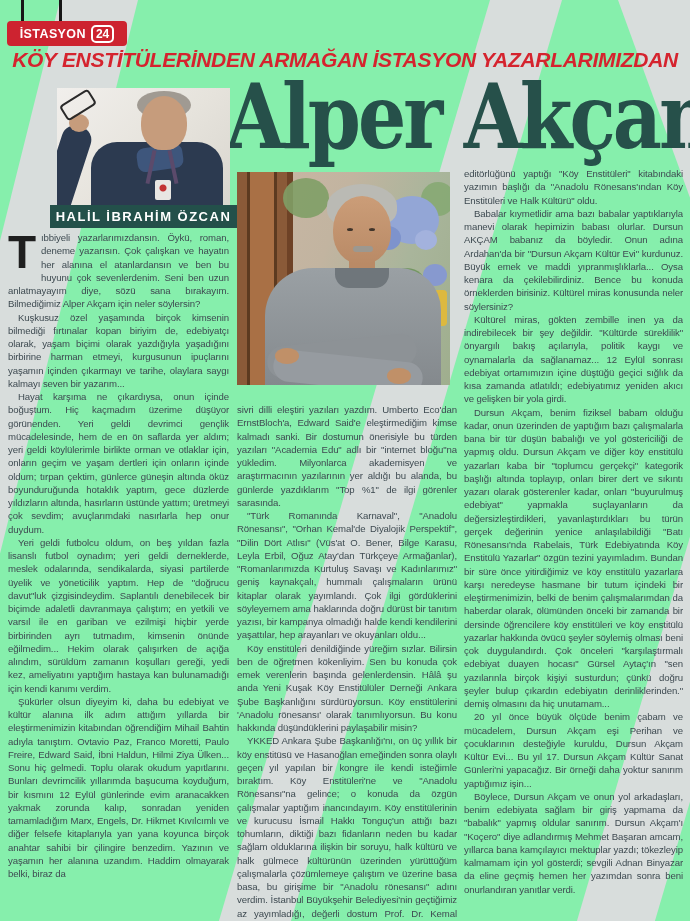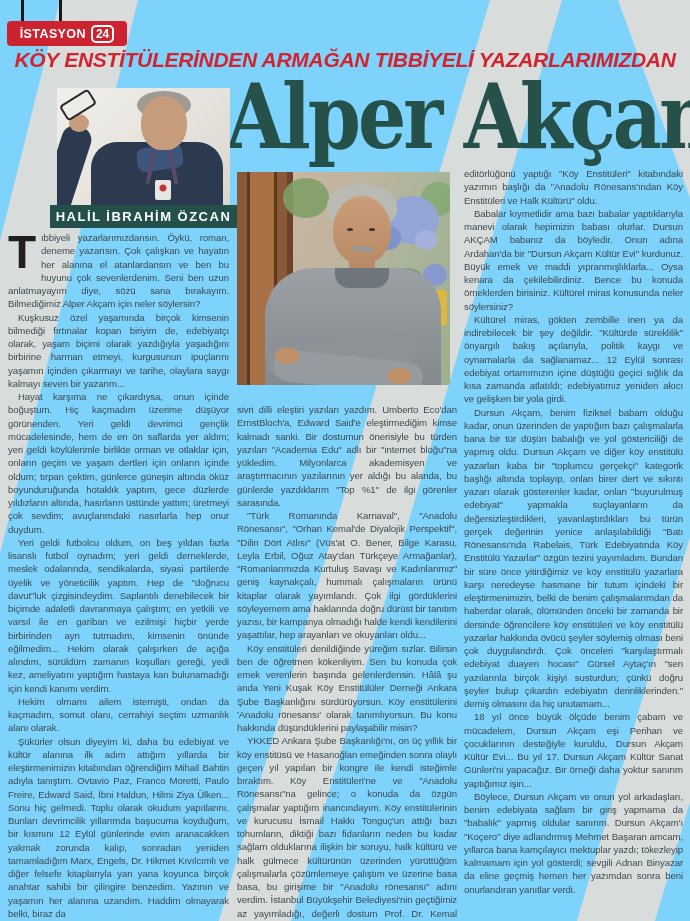--- a/index.html
+++ b/index.html
@@ -3,7 +3,7 @@
 <meta charset="utf-8">
 <style>
   html,body{margin:0;padding:0;background:#ffffff;}
-  #page{position:relative;width:690px;height:921px;background:#7dd3fc;overflow:hidden;
+  #page{position:relative;width:690px;height:921px;background:#86efac;overflow:hidden;
         font-family:"Liberation Sans",sans-serif;}
   
   .wm{position:absolute;top:0;background:#d8dddc;}

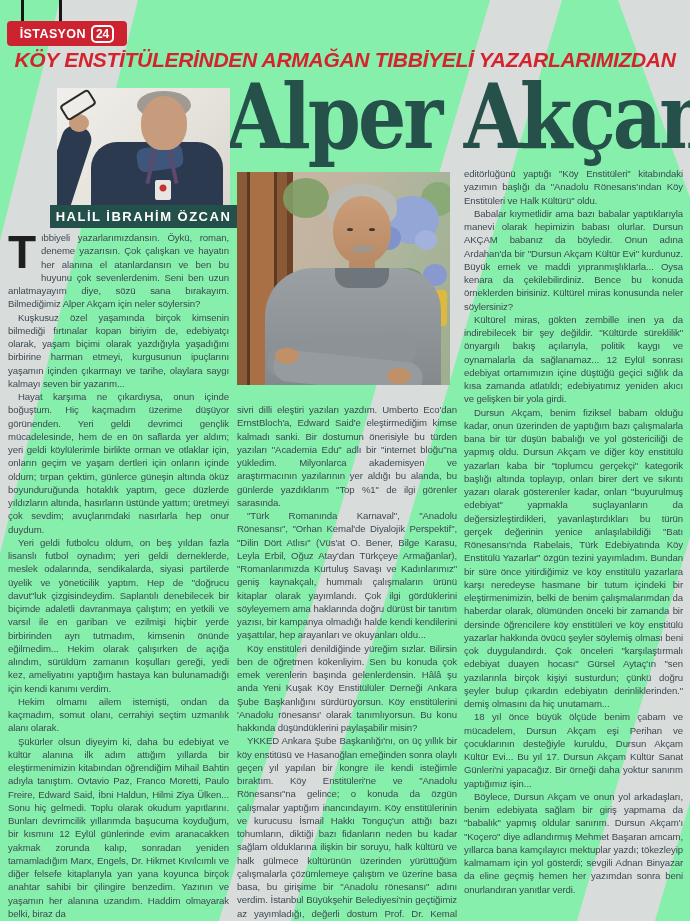--- a/index.html
+++ b/index.html
@@ -90,7 +90,7 @@
     <span id="issue-badge">24</span>
   </div>
 
-  <div id="kicker">KÖY ENSTİTÜLERİNDEN ARMAĞAN TIBBİYELİ YAZARLARIMIZDAN</div>
+  <div id="kicker">KÖY ENSTİTÜLERİNDEN ARMAĞAN İSTASYON YAZARLARIMIZDAN</div>
   <div id="title">Alper Akçam</div>
 
   <div class="ph" id="photo-halil" title="Halil İbrahim Özcan portresi">

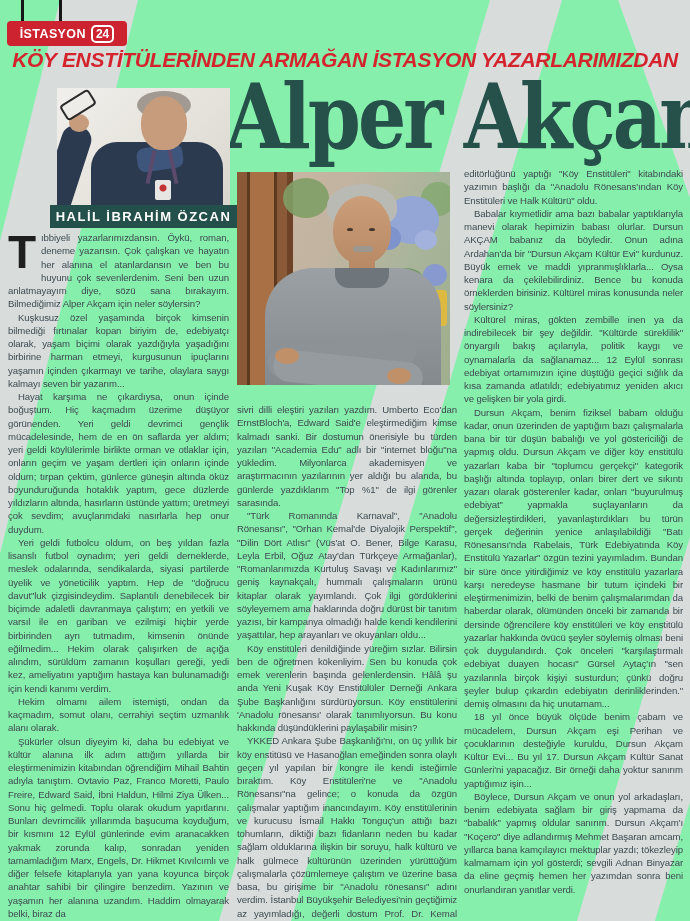--- a/index.html
+++ b/index.html
@@ -139,7 +139,6 @@
     <p>Kuşkusuz özel yaşamında birçok kimsenin bilmediği fırtınalar kopan biriyim de, edebiyatçı olarak, yaşam biçimi olarak yazdığıyla yaşadığını birbirine harman etmeyi, kurgusunun ipuçlarını yaşamın içinden çıkarmayı ve tarihe, olaylara saygı kalmayı seven bir yazarım...</p>
     <p>Hayat karşıma ne çıkardıysa, onun içinde boğuştum. Hiç kaçmadım üzerime düşüyor görünenden. Yeri geldi devrimci gençlik mücadelesinde, hem de en ön saflarda yer aldım; yeri geldi köylülerimle birlikte orman ve otlaklar için, onların geçim ve yaşam dertleri için onların içinde oldum; tırpan çektim, günlerce güneşin altında öküz boyunduruğunda hotaklık yaptım, gece düzlerde yıldızların altında, hasırların üstünde yattım; üretmeyi çok sevdim; avuçlarımdaki nasırlarla hep onur duydum.</p>
     <p>Yeri geldi futbolcu oldum, on beş yıldan fazla lisanslı futbol oynadım; yeri geldi derneklerde, meslek odalarında, sendikalarda, siyasi partilerde üyelik ve yöneticilik yaptım. Hep de "doğrucu davut"luk çizgisindeydim. Saplantılı denebilecek bir biçimde adaletli davranmaya çalıştım; en yetkili ve varsıl ile en gariban ve ezilmişi hiçbir yerde birbirinden ayrı tutmadım, kimsenin önünde eğilmedim... Hekim olarak çalışırken de açığa alındım, sürüldüm zamanın koşulları gereği, yedi kez, ameliyatını yaptığım hastaya kan bulunamadığı için kendi kanımı verdim.</p>
-    <p>Hekim olmamı ailem istemişti, ondan da kaçmadım, somut olanı, cerrahiyi seçtim uzmanlık alanı olarak.</p>
     <p>Şükürler olsun diyeyim ki, daha bu edebiyat ve kültür alanına ilk adım attığım yıllarda bir eleştirmenimizin kitabından öğrendiğim Mihail Bahtin adıyla tanıştım. Ovtavio Paz, Franco Moretti, Paulo Freire, Edward Said, İbni Haldun, Hilmi Ziya Ülken... Sonu hiç gelmedi. Toplu olarak okudum yapıtlarını. Bunları devrimcilik yıllarımda başucuma koyduğum, bir kısmını 12 Eylül günlerinde evim aranacakken yakmak zorunda kalıp, sonradan yeniden tamamladığım Marx, Engels, Dr. Hikmet Kıvılcımlı ve diğer felsefe kitaplarıyla yan yana koyunca birçok anahtar sahibi bir çilingire benzedim. Yazının ve yaşamın her alanına uzandım. Haddim olmayarak belki, biraz da</p>
   </div>
 

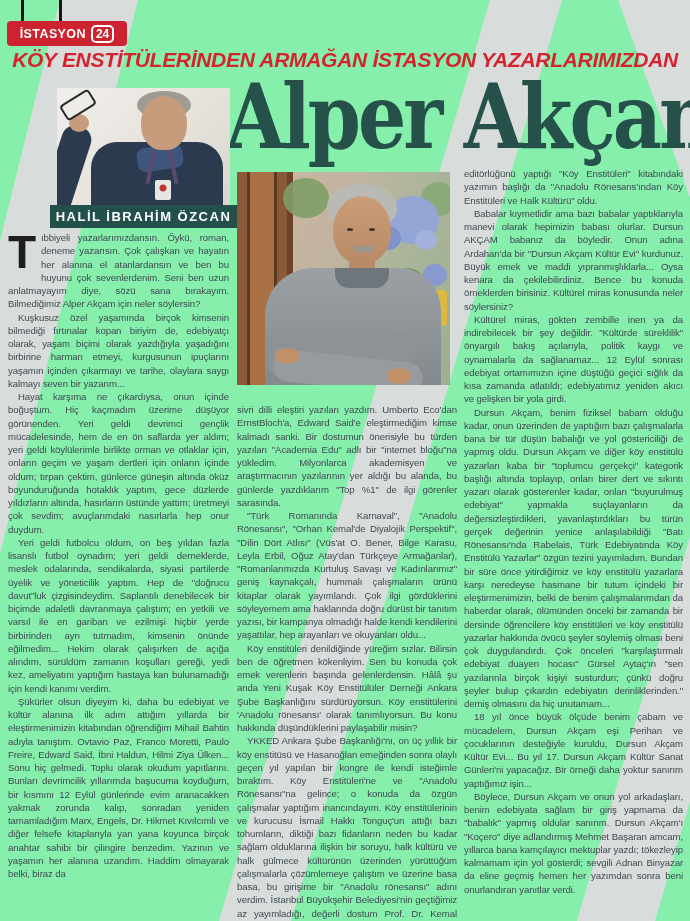--- a/index.html
+++ b/index.html
@@ -154,7 +154,7 @@
     <p>Babalar kıymetlidir ama bazı babalar yaptıklarıyla manevi olarak hepimizin babası olurlar. Dursun AKÇAM babanız da böyledir. Onun adına Ardahan'da bir "Dursun Akçam Kültür Evi" kurdunuz. Büyük emek ve maddi yıpranmışlıklarla... Oysa kenara da çekilebilirdiniz. Bence bu konuda örneklerden birisiniz. Kültürel miras konusunda neler söylersiniz?</p>
     <p>Kültürel miras, gökten zembille inen ya da indirebilecek bir şey değildir. "Kültürde süreklilik" önyargılı bakış açılarıyla, politik kaygı ve oynamalarla da sağlanamaz... 12 Eylül sonrası edebiyat ortamımızın içine düştüğü geçici sığlık da kısa zamanda atlatıldı; edebiyatımız yeniden akıcı ve gelişken bir yola girdi.</p>
     <p>Dursun Akçam, benim fiziksel babam olduğu kadar, onun üzerinden de yaptığım bazı çalışmalarla bana bir tür düşün babalığı ve yol göstericiliği de yapmış oldu. Dursun Akçam ve diğer köy enstitülü yazarları kaba bir "toplumcu gerçekçi" kategorik başlığı altında toplayıp, onları birer dert ve sıkıntı yazarı olarak gösterenler kadar, onları "buyurulmuş edebiyat" yapmakla suçlayanların da değersizleştirdikleri, yavanlaştırdıkları bu türün gerçek değerinin yenice anlaşılabildiği "Batı Rönesansı'nda Rabelais, Türk Edebiyatında Köy Enstitülü Yazarlar" özgün tezini yayımladım. Bundan bir süre önce yitirdiğimiz ve köy enstitülü yazarlara karşı neredeyse hasmane bir tutum içindeki bir eleştirmenimizin, belki de benim çalışmalarımdan da haberdar olarak, ölümünden önceki bir zamanda bir dersinde öğrencilere köy enstitüleri ve köy enstitülü yazarlar hakkında övücü şeyler söylemiş olması beni çok duygulandırdı. Çok önceleri "karşılaştırmalı edebiyat duayen hocası" Gürsel Aytaç'ın "sen yazılarınla birçok kişiyi susturdun; çünkü doğru şeyler bulup çıkardın edebiyatın derinliklerinden." demiş olmasını da hiç unutamam...</p>
-    <p>18 yıl önce büyük ölçüde benim çabam ve mücadelem, Dursun Akçam eşi Perihan ve çocuklarının desteğiyle kuruldu, Dursun Akçam Kültür Evi... Bu yıl 17. Dursun Akçam Kültür Sanat Günleri'ni yapacağız. Bir örneği daha yoktur sanırım yaptığımız işin...</p>
+    <p>20 yıl önce büyük ölçüde benim çabam ve mücadelem, Dursun Akçam eşi Perihan ve çocuklarının desteğiyle kuruldu, Dursun Akçam Kültür Evi... Bu yıl 17. Dursun Akçam Kültür Sanat Günleri'ni yapacağız. Bir örneği daha yoktur sanırım yaptığımız işin...</p>
     <p>Böylece, Dursun Akçam ve onun yol arkadaşları, benim edebiyata sağlam bir giriş yapmama da "babalık" yapmış oldular sanırım. Dursun Akçam'ı "Koçero" diye adlandırmış Mehmet Başaran amcam, yıllarca bana kamçılayıcı mektuplar yazdı; tökezleyip kalmamam için yol gösterdi; sevgili Adnan Binyazar da eline geçmiş hemen her yazımdan sonra beni onurlandıran yanıtlar verdi.</p>
   </div>
 

